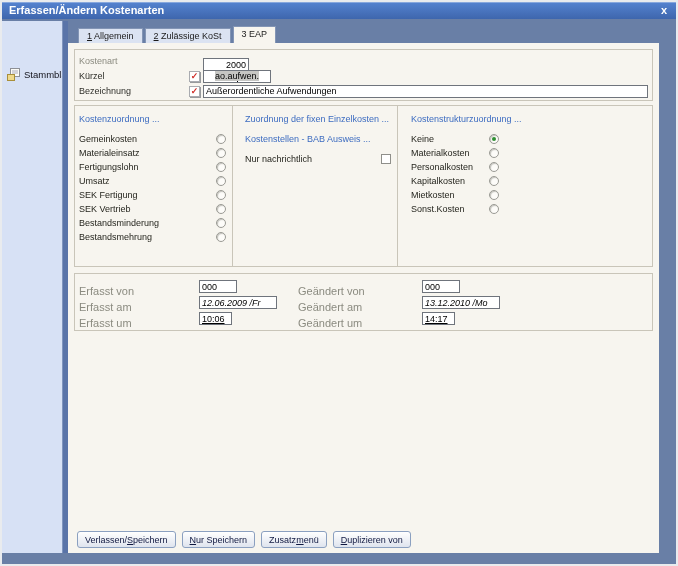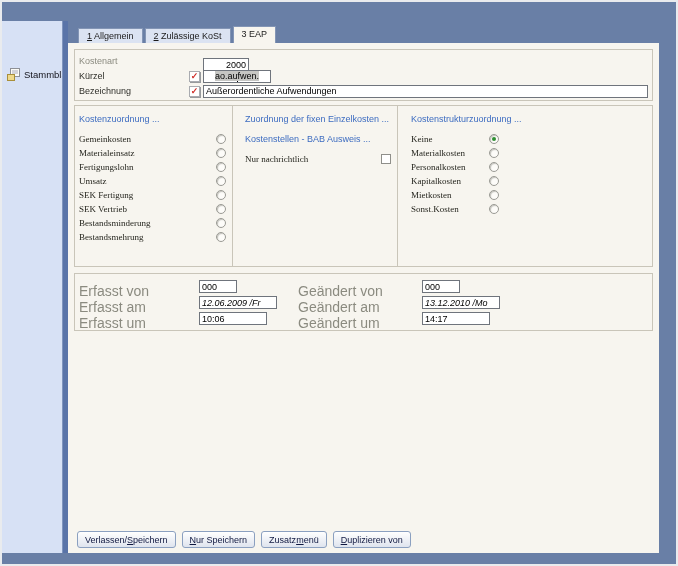--- a/index.html
+++ b/index.html
@@ -141,6 +141,10 @@
 
 <div class="window">
 
+  <div class="titlebar">
+    <span>Erfassen/Ändern Kostenarten</span>
+    <span class="close">x</span>
+  </div>
 
   <div class="sidebar">
     <div class="side-item">

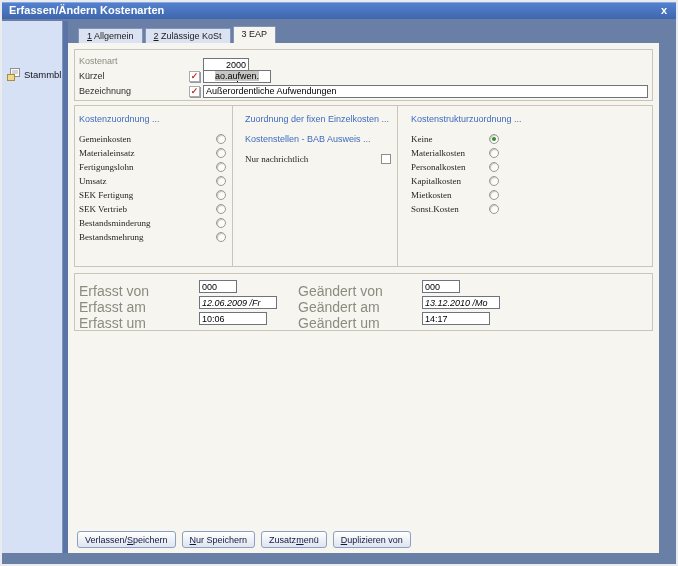--- a/index.html
+++ b/index.html
@@ -100,7 +100,7 @@
   .ghead{font-size:9px;color:#3d6cc0;margin:2px 0 9px 0;white-space:nowrap;}
   .ghead.second{margin-top:10px;}
   .opt{display:flex;justify-content:space-between;align-items:center;height:12px;margin-bottom:2px;}
-  .olabel{font-size:9px;color:#26261f;white-space:nowrap;font-family:Liberation Serif, serif;}
+  .olabel{font-size:9px;color:#26261f;white-space:nowrap;}
   .col3 .opt{width:88px;}
   .ctl{
     box-sizing:border-box;width:10px;height:10px;flex:none;

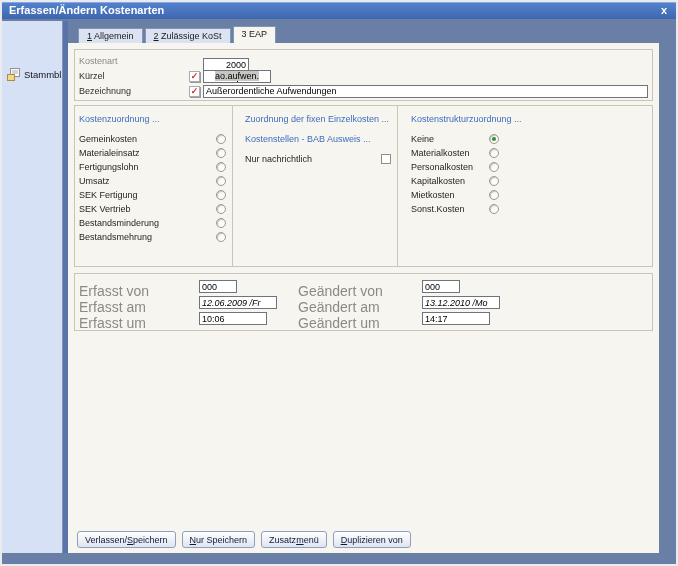--- a/index.html
+++ b/index.html
@@ -118,7 +118,7 @@
   .ahalf1{width:219px;flex:none;}
   .ahalf2{flex:1;}
   .arow{display:flex;align-items:center;height:15px;margin-bottom:1px;}
-  .alabel{font-size:14px;color:#8b8b80;flex:none;margin-top:8px;}
+  .alabel{font-size:11px;color:#8b8b80;flex:none;margin-top:8px;}
   .ahalf1 .alabel{width:120px;}
   .ahalf2 .alabel{width:124px;}
   .w-user{width:38px;}

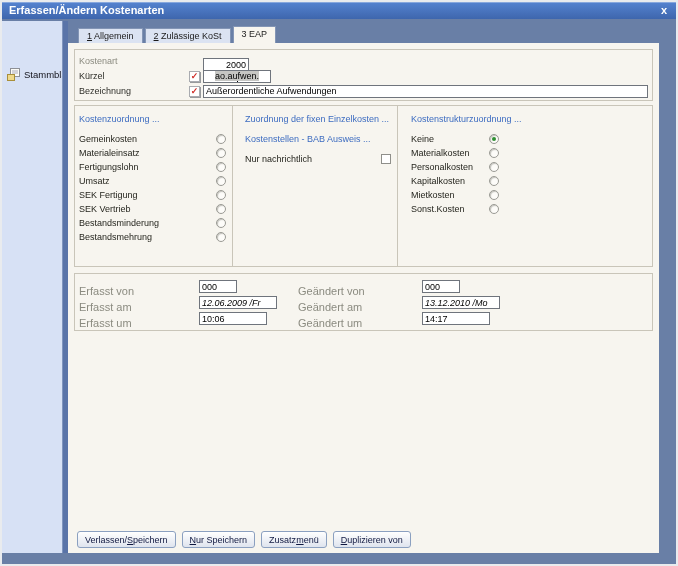--- a/index.html
+++ b/index.html
@@ -123,7 +123,7 @@
   .ahalf2 .alabel{width:124px;}
   .w-user{width:38px;}
   .w-date{width:78px;font-style:italic;}
-  .w-time{width:68px;}
+  .w-time{width:33px;text-decoration:underline;}
   
   .actions{position:absolute;left:9px;top:488px;display:flex;gap:6px;}
   .btn{

